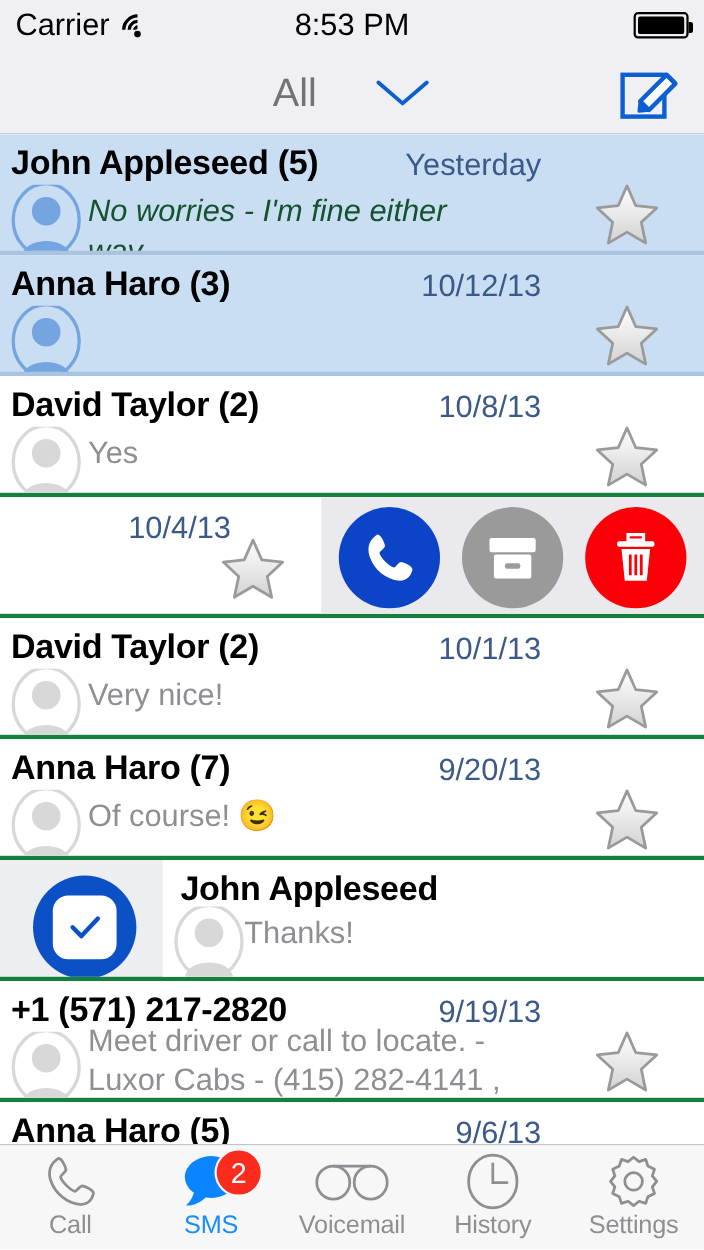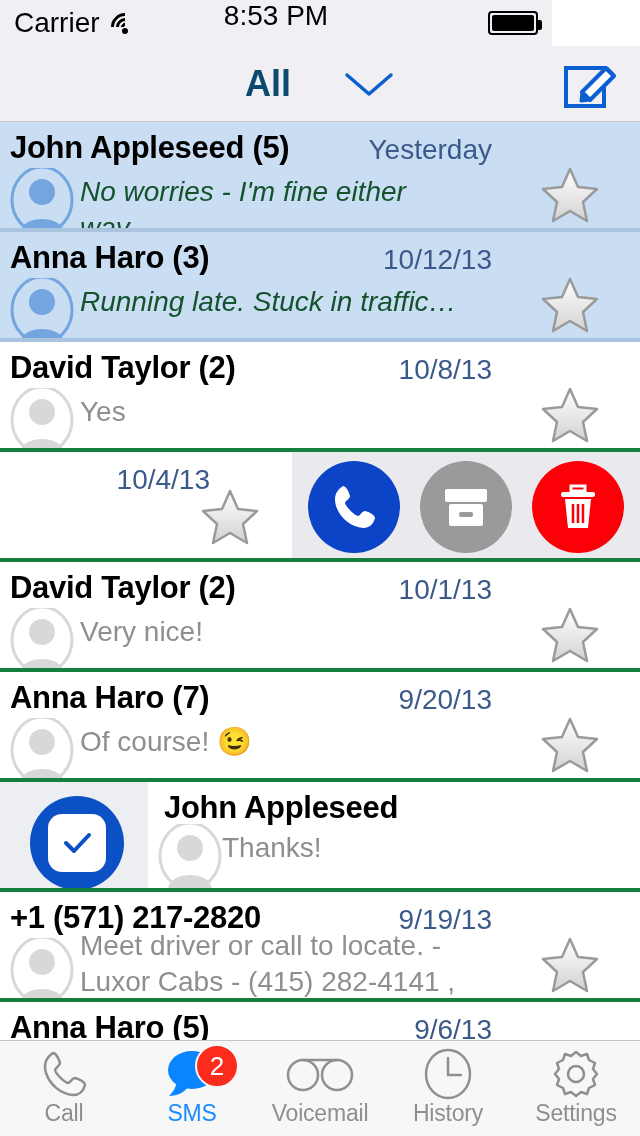--- a/index.html
+++ b/index.html
@@ -13,8 +13,8 @@
 
   
   .statusbar{
-    position:absolute; top:0; left:0; width:552px; height:46px;
-    background:#efeff4; display:flex; padding:0 14px;
+    position:absolute; top:0; left:0; width:640px; height:46px;
+    background:#efeff4; display:flex; align-items:center; padding:0 14px;
   }
   .sb-left{ display:flex; align-items:center; gap:10px; }
   .sb-carrier{ font-size:28px; color:#000; letter-spacing:0px; }

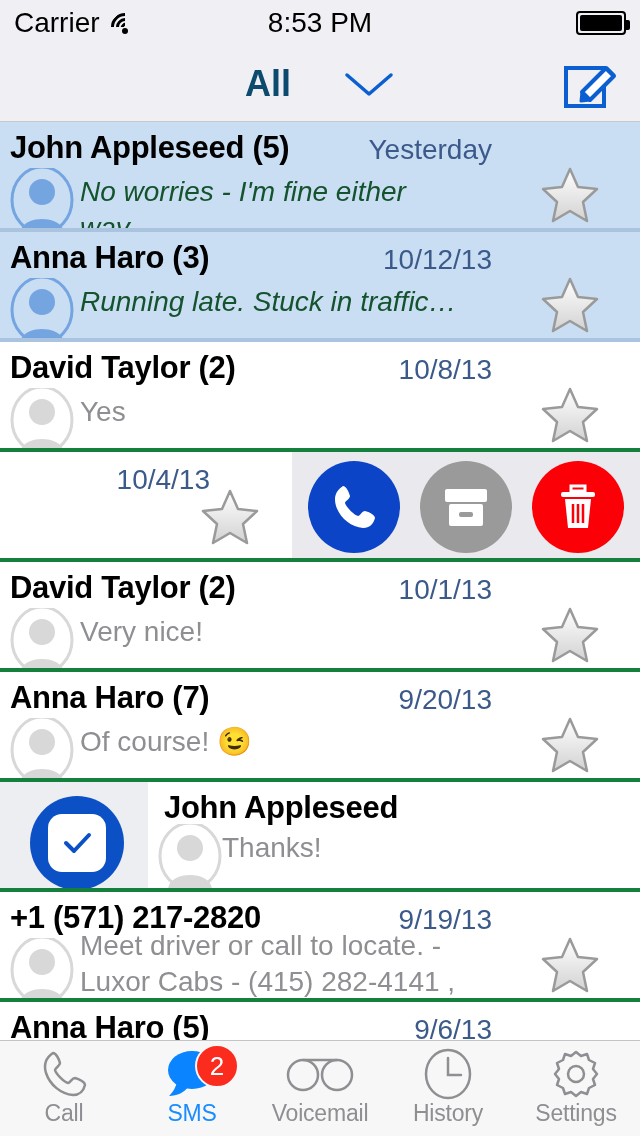--- a/index.html
+++ b/index.html
@@ -40,7 +40,7 @@
     display:flex; align-items:center; justify-content:center;
   }
   .nav-center{ display:flex; align-items:center; gap:52px; }
-  .nav-title{ font-size:36px; font-weight:bold; color:#0c4a6e; letter-spacing:0px; }
+  .nav-title{ font-size:36px; font-weight:normal; color:#737373; letter-spacing:0px; }
   .chev{ width:52px; height:28px; }
   .chev svg{ display:block; }
   .compose{ position:absolute; right:22px; top:50%; transform:translateY(-50%); width:56px; height:56px; }

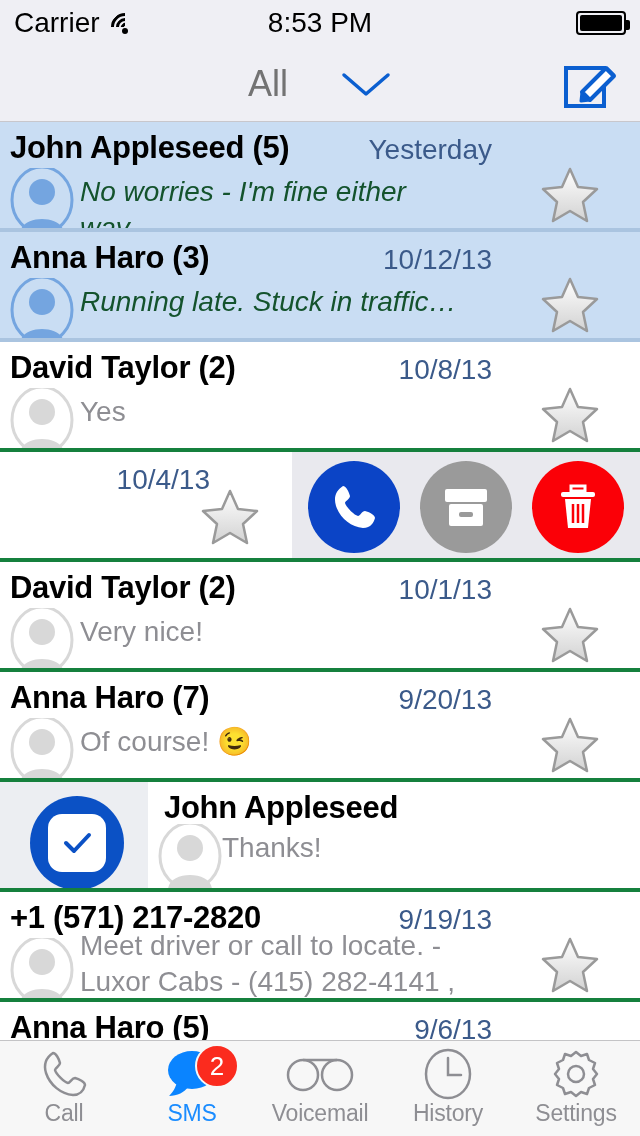--- a/index.html
+++ b/index.html
@@ -218,7 +218,6 @@
           <path d="M10 66 C10 46 54 46 54 66 Z" fill="#74a5e0"></path>
         </svg>
       </span>
-      <span class="preview">Running late. Stuck in traffic…</span>
       <span class="star">
         <svg width="60" height="58" viewBox="0 0 60 58">
             <path d="M30 3 L38 21 L57 23 L43 36 L47 55 L30 45 L13 55 L17 36 L3 23 L22 21 Z" fill="url(#sg)" stroke="#9a9a9a" stroke-width="2.5" stroke-linejoin="round"></path>

